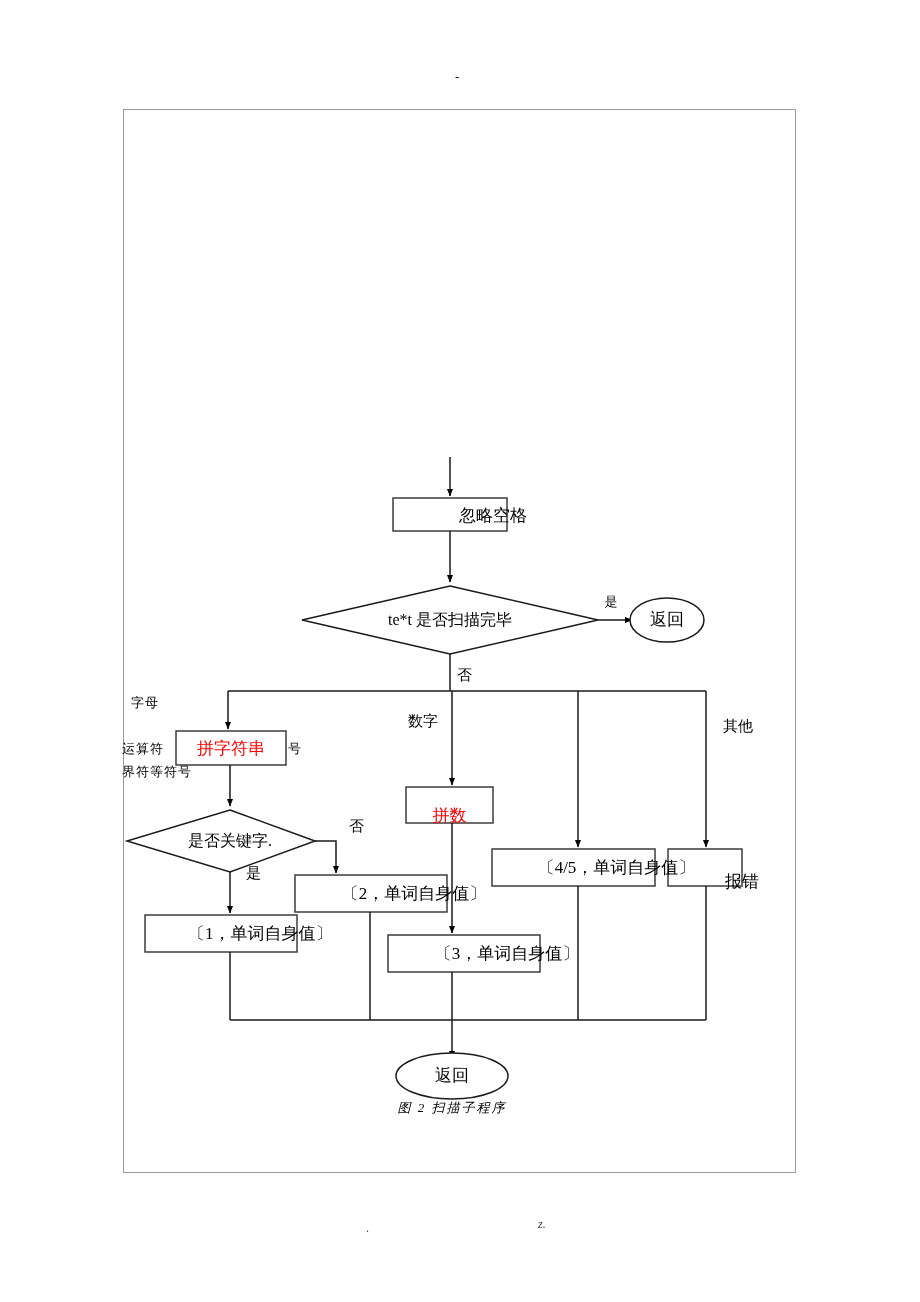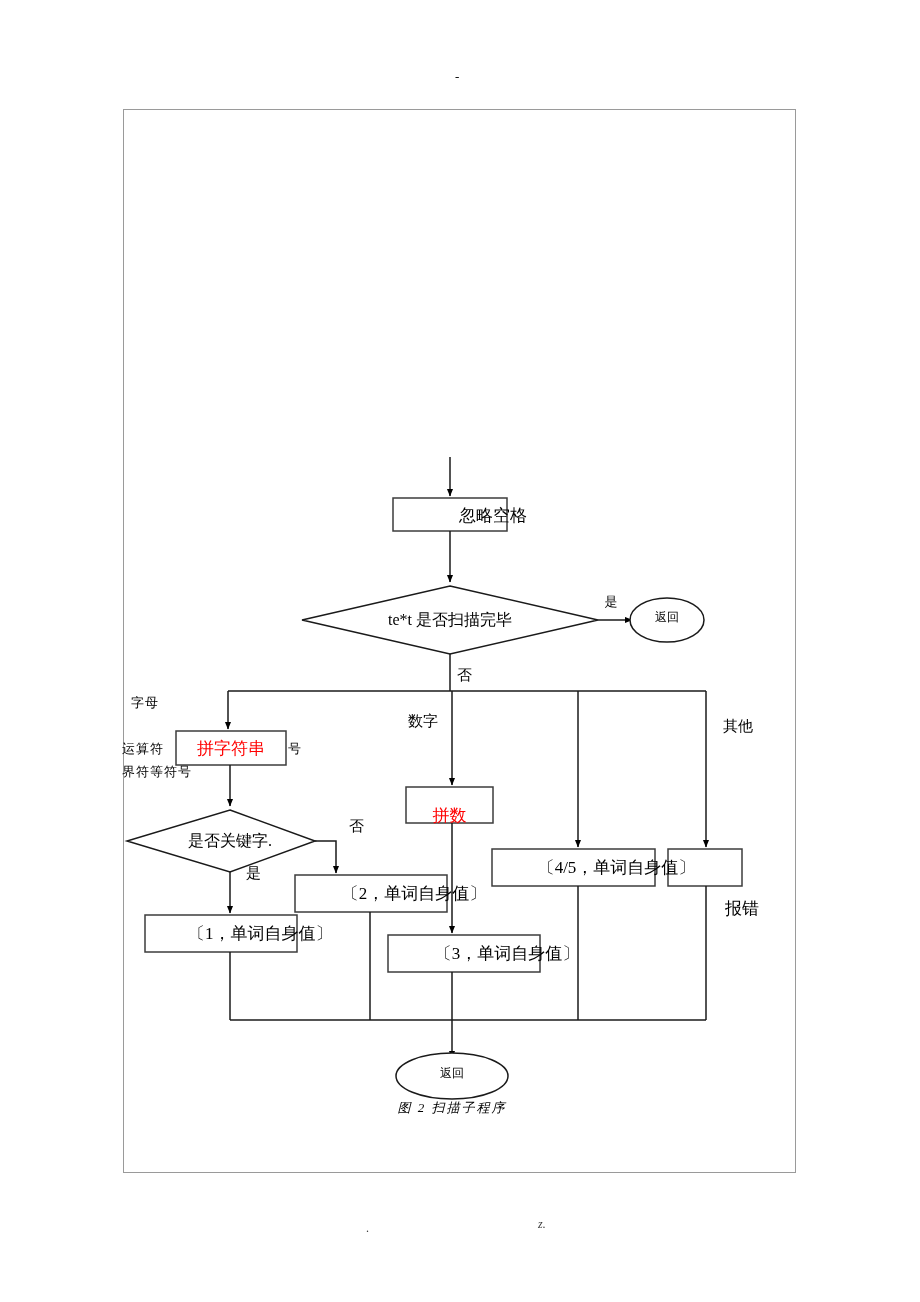--- a/index.html
+++ b/index.html
@@ -74,7 +74,7 @@
   .t-box      { font-size: 17px; padding-left: 43px; }
   .t-red      { font-size: 17px; color: #ff0000; }
   .t-diamond  { font-size: 16px; }
-  .t-ellipse  { font-size: 12px; }
+  .t-ellipse  { font-size: 17px; }
   .t-edge     { font-size: 13px; }
   .t-branch   { font-size: 15px; }
   .t-side     { font-size: 13px; letter-spacing: 1px; }

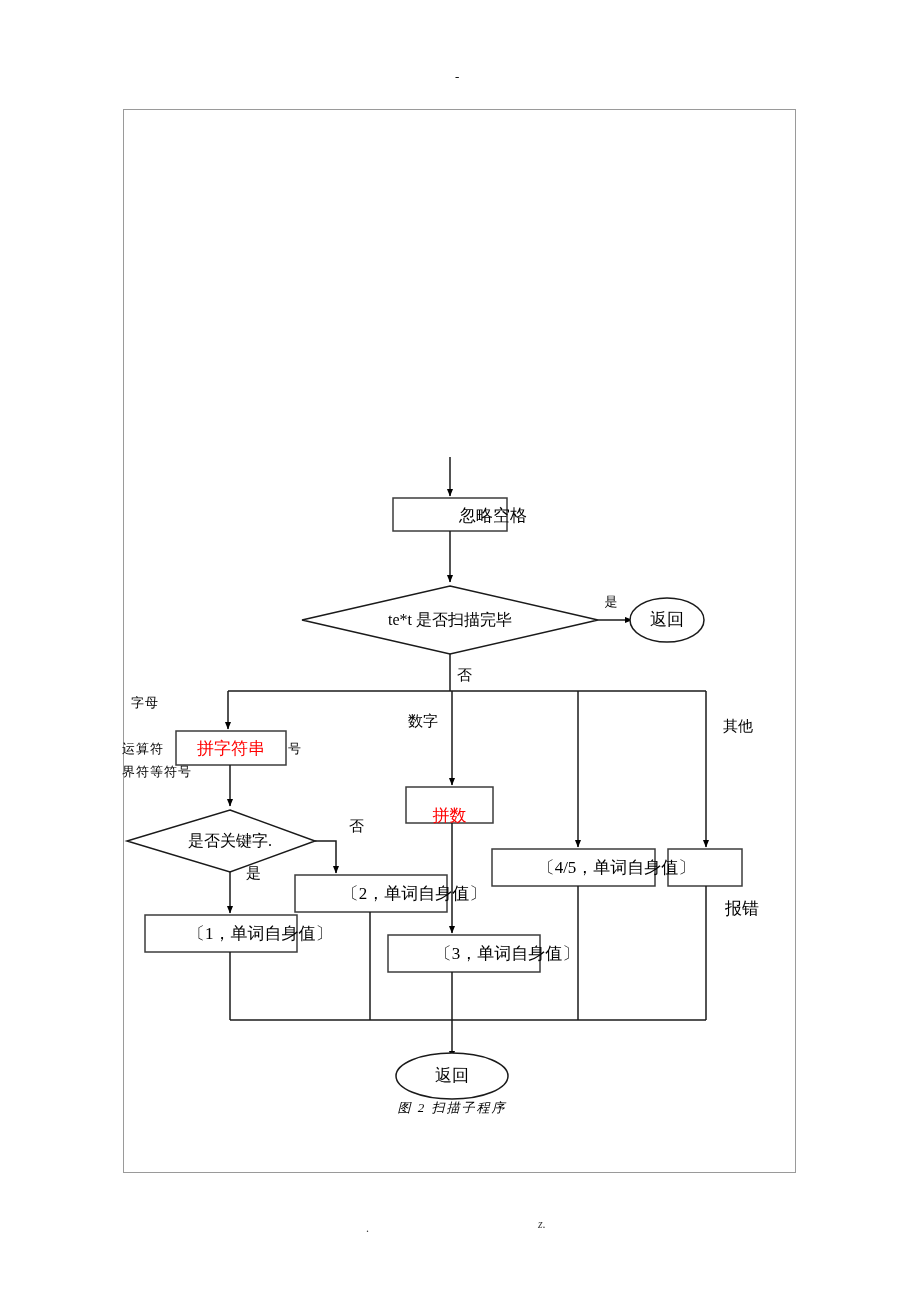--- a/index.html
+++ b/index.html
@@ -200,7 +200,7 @@
 
   <div class="node-text t-box" style="left:492px; top:859px; width:163px;">〔4/5，单词自身值〕</div>
 
-  <div class="node-text t-box" style="left:668px; top:900px; width:62px;">报错</div>
+  <div class="node-text t-box" style="left:668px; top:873px; width:62px;">报错</div>
 
   <div class="node-text t-ellipse" style="left:396px; top:1067px; width:112px;">返回</div>
 

